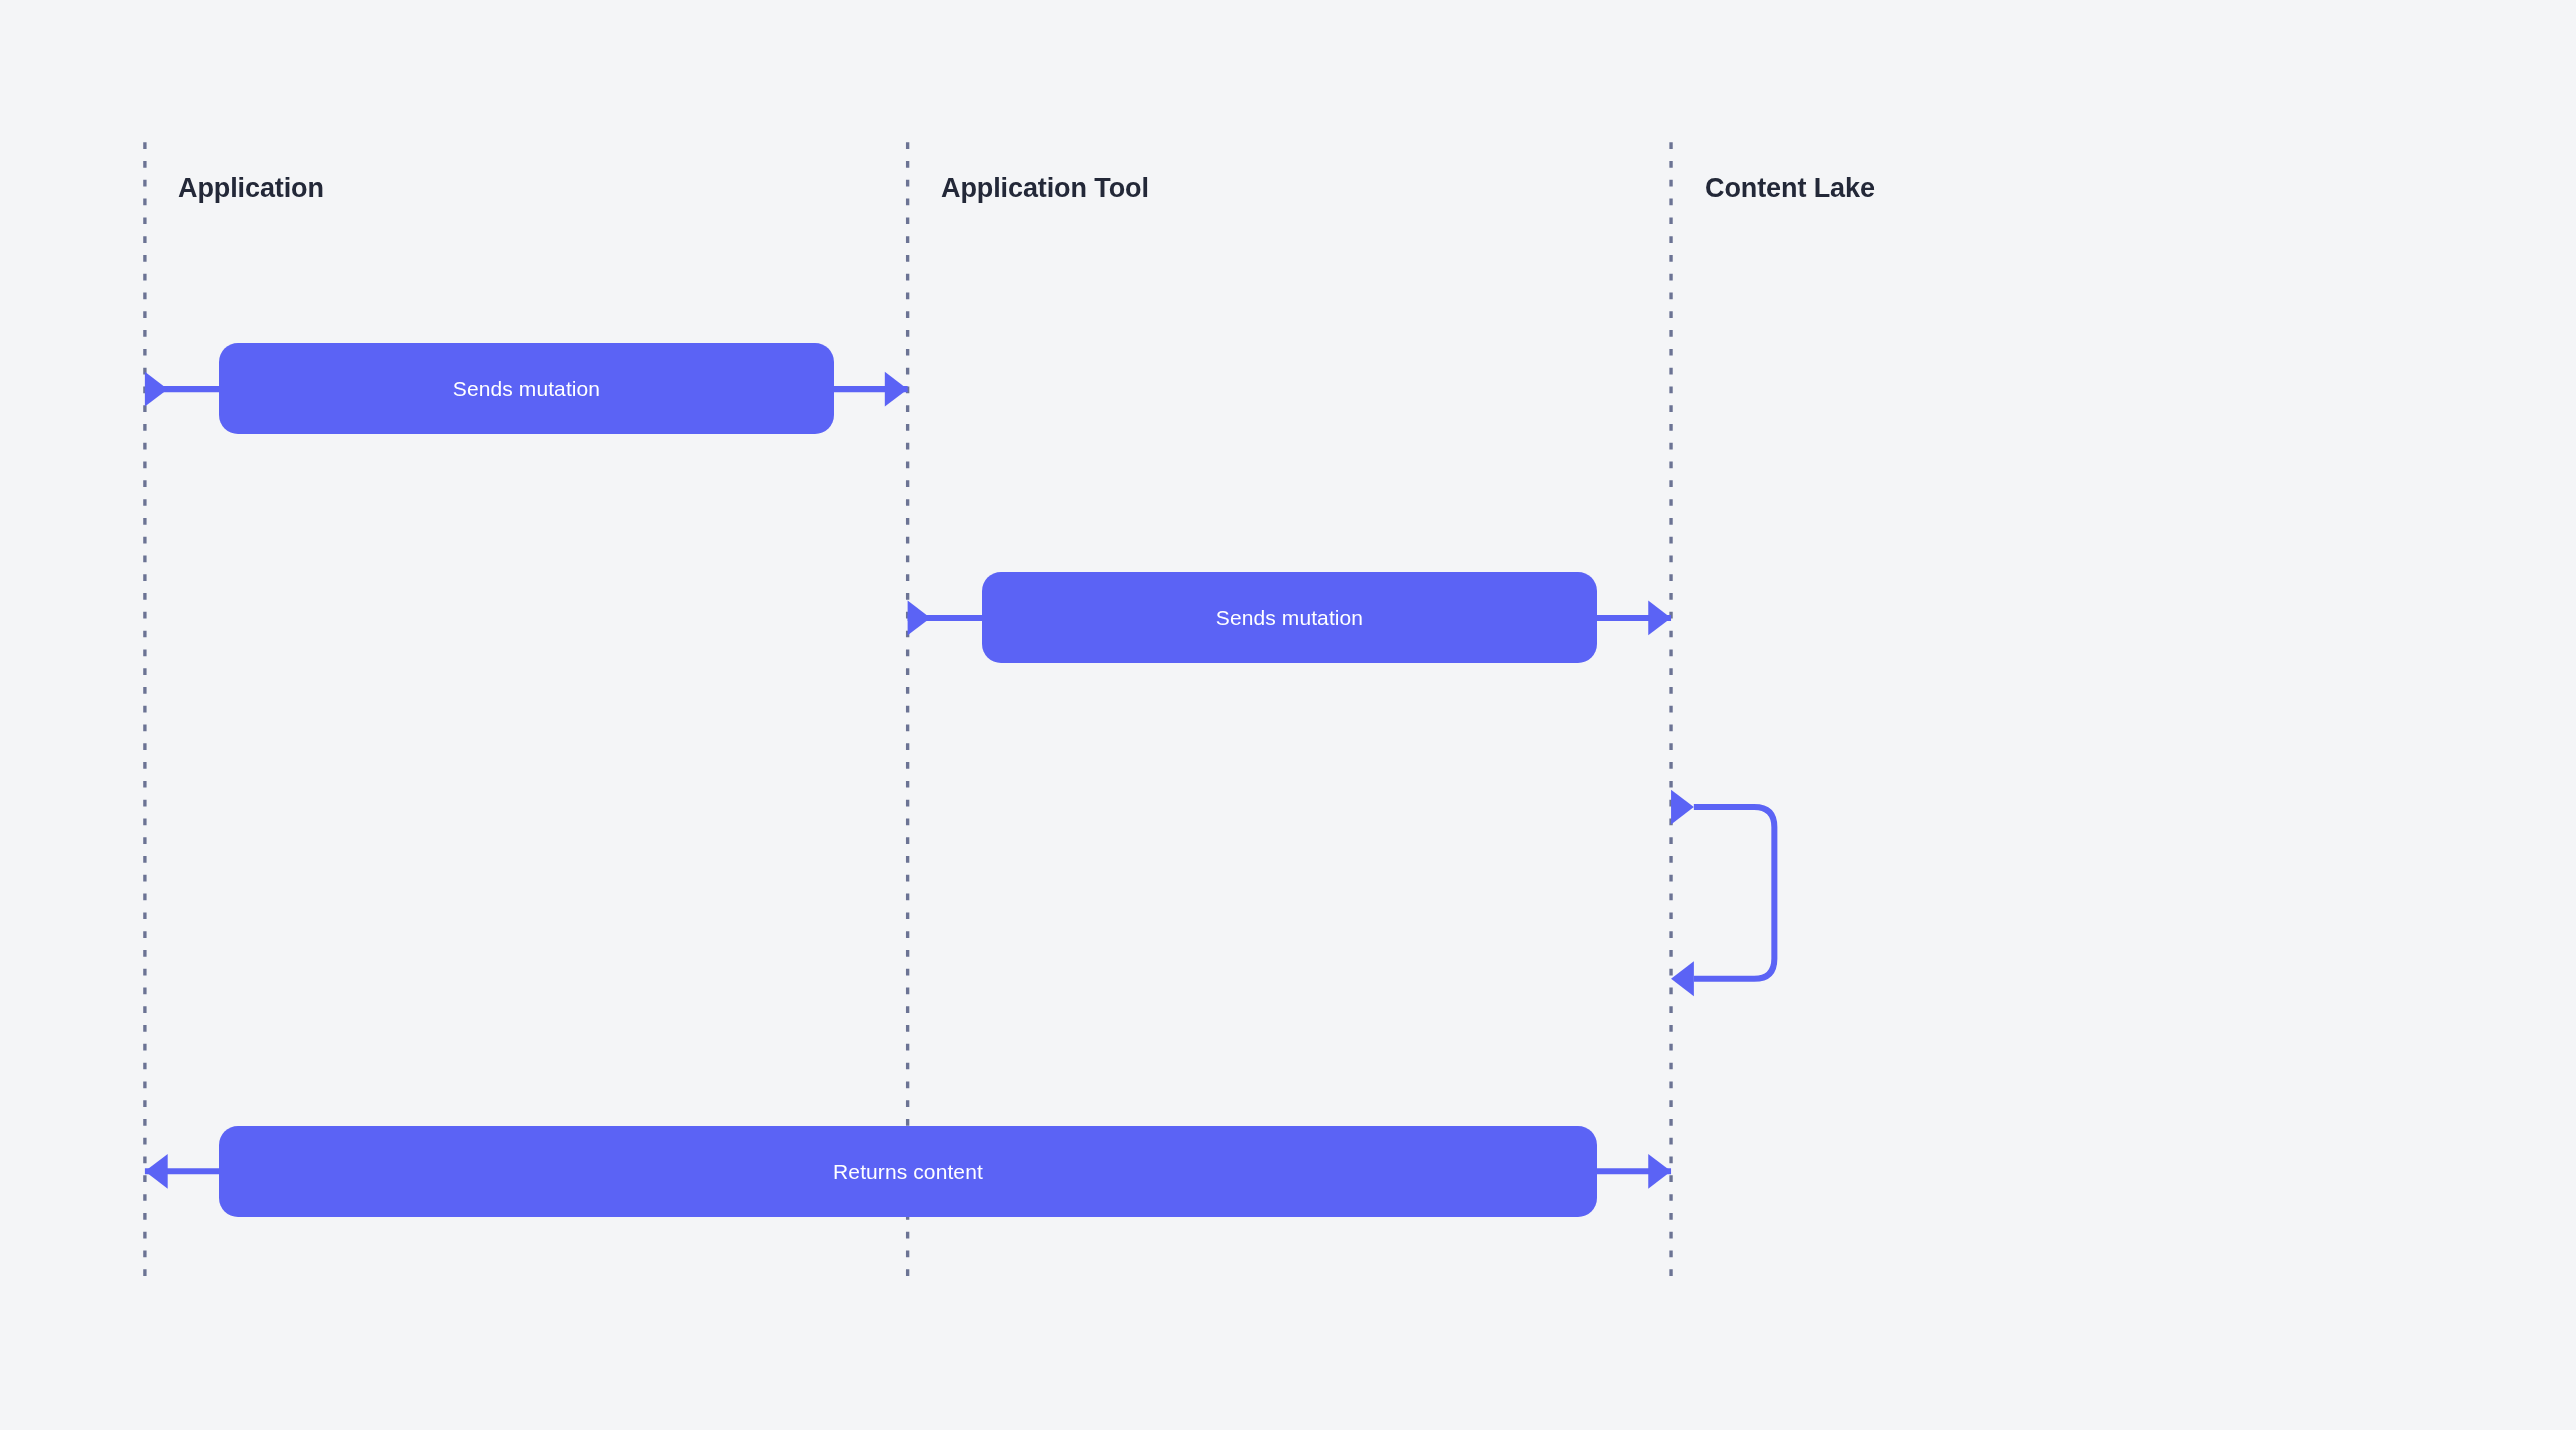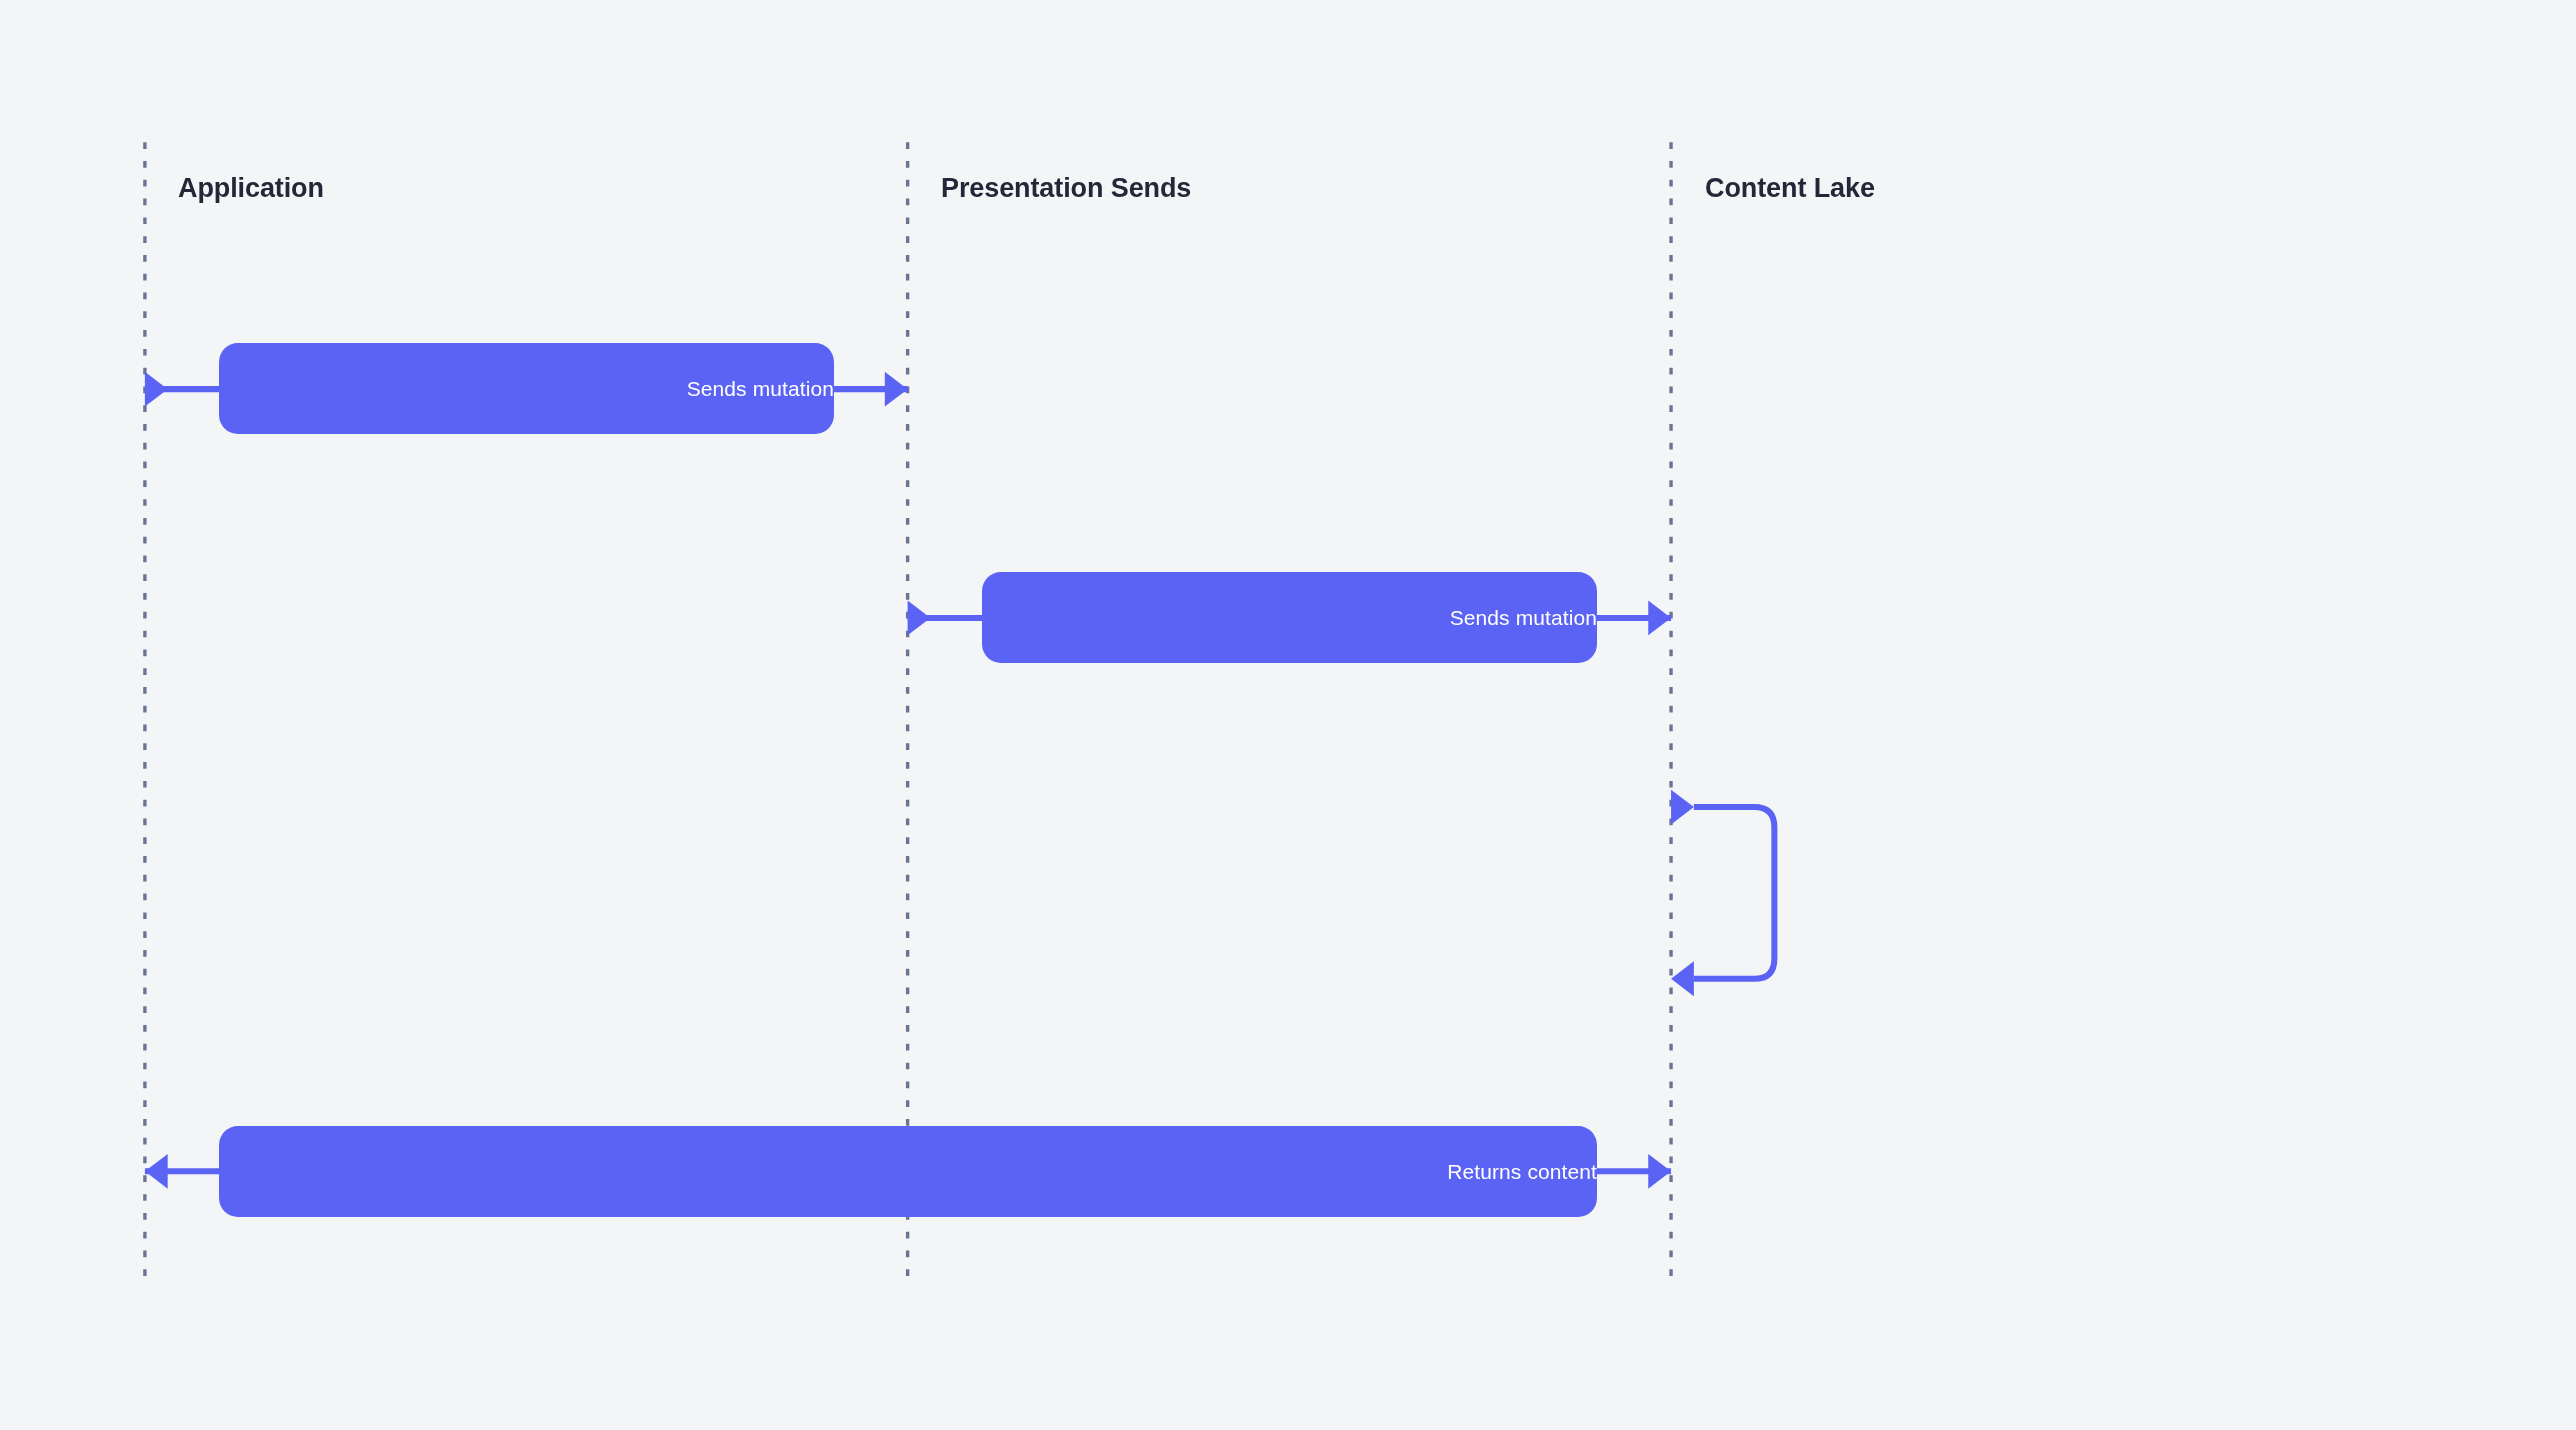--- a/index.html
+++ b/index.html
@@ -99,7 +99,7 @@
 
   <div class="layer" id="labels-layer">
       <div class="actor-label" style="left: 178px; top: 153px;">Application</div>
-      <div class="actor-label" style="left: 941px; top: 153px;">Presentation Sends</div>
+      <div class="actor-label" style="left: 941px; top: 153px;">Application Tool</div>
       <div class="actor-label" style="left: 1705px; top: 153px;">Content Lake</div>
     </div>
   <div class="layer" id="bars-layer">

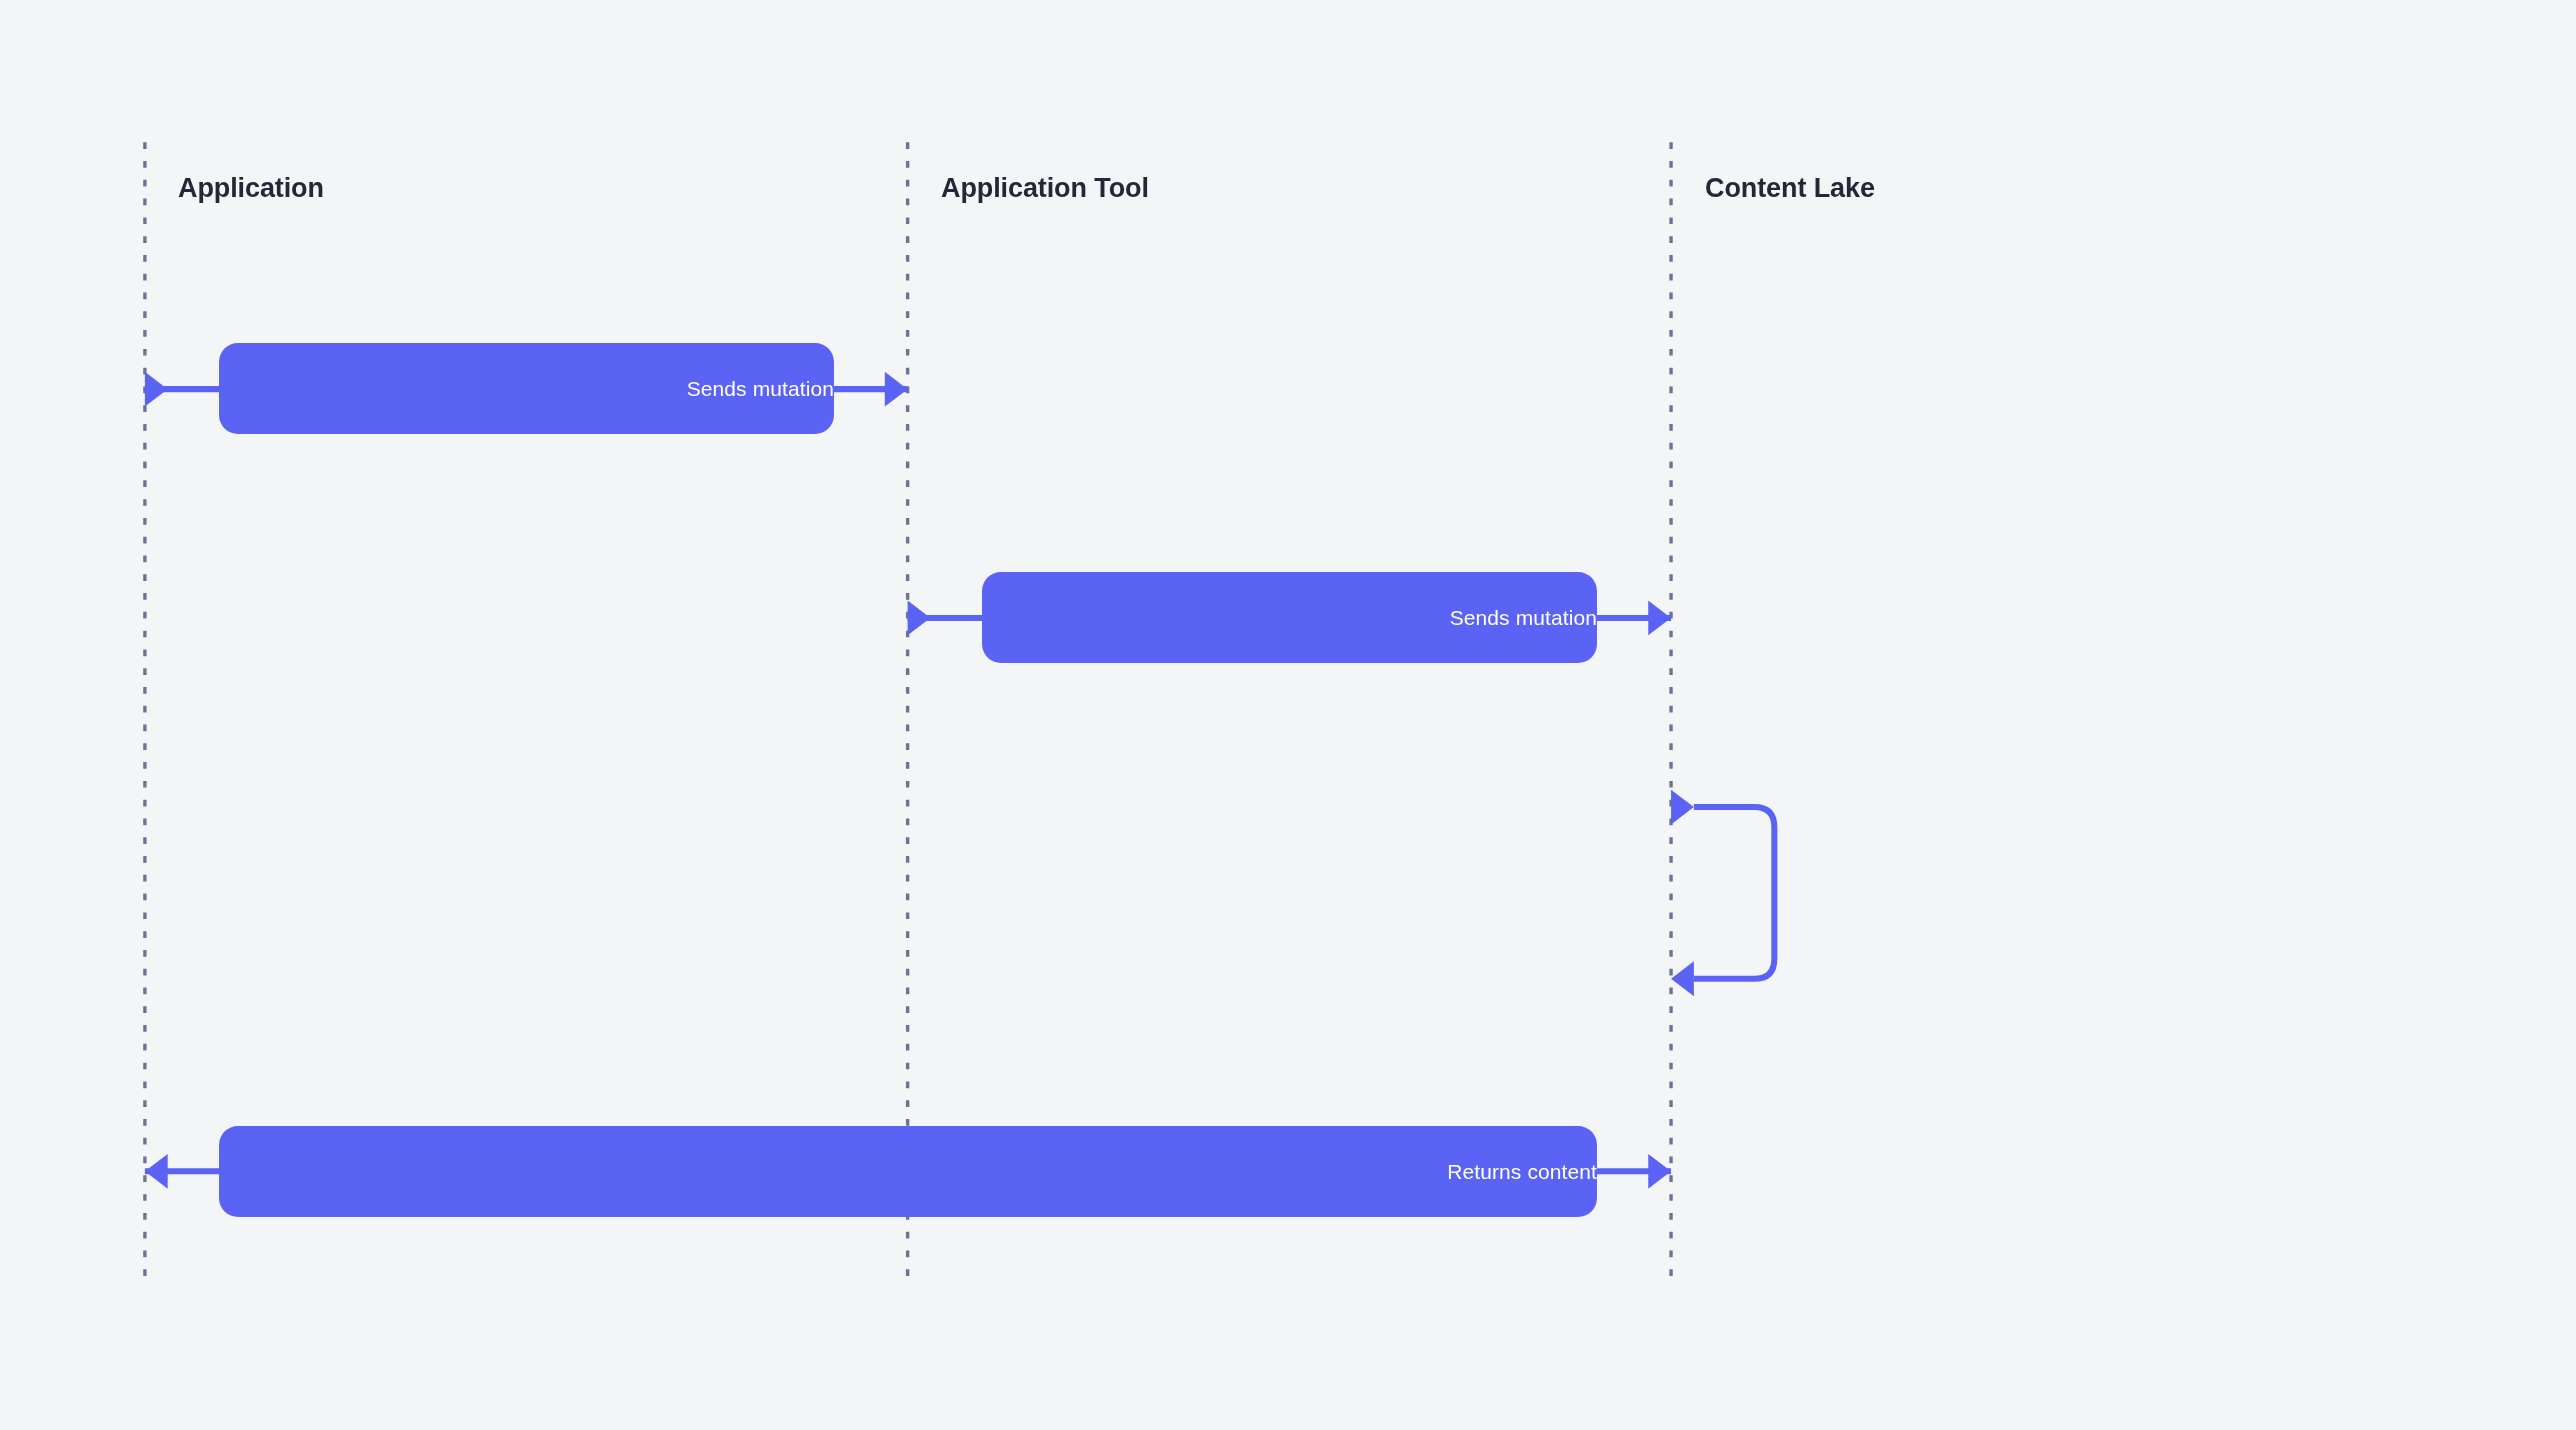--- a/index.html
+++ b/index.html
@@ -55,7 +55,7 @@
     border-radius: 19px;
     display: flex;
     align-items: center;
-    justify-content: flex-end;
+    justify-content: center;
     box-sizing: border-box;
   }
   .msg-bar-label {

